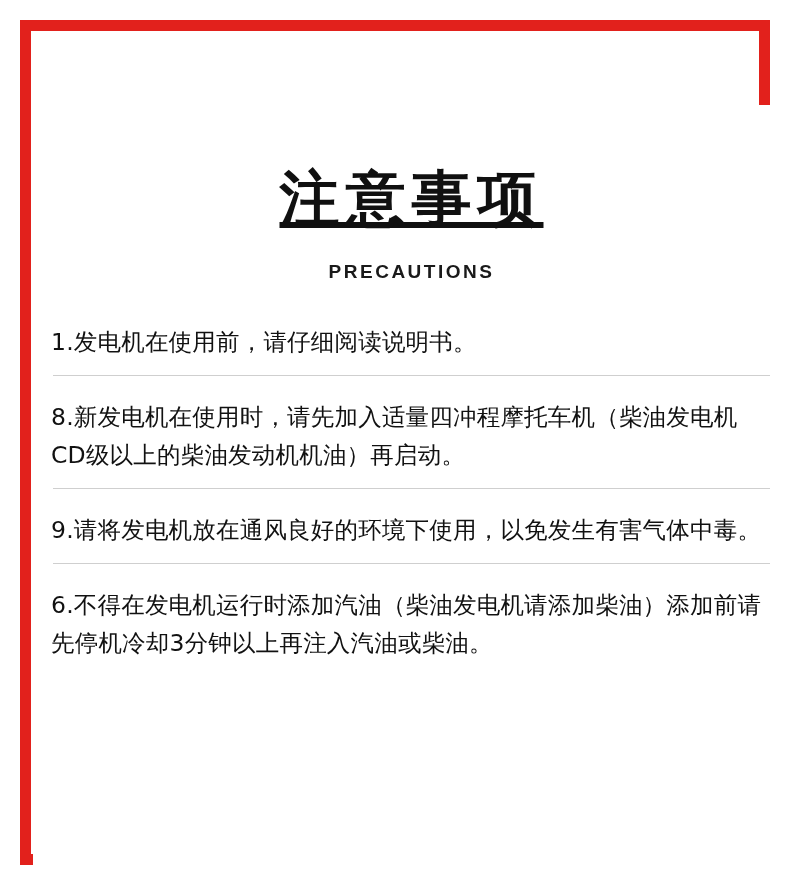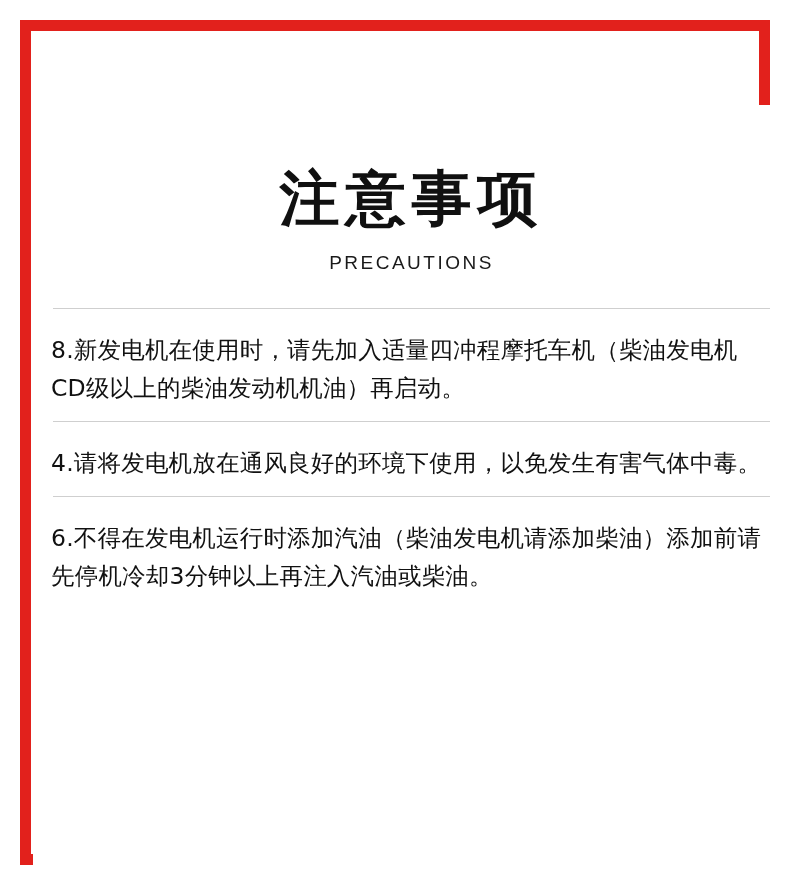--- a/index.html
+++ b/index.html
@@ -67,6 +67,7 @@
     color: #101010;
     line-height: 1.05;
     margin: 0;
+    text-decoration: underline;
   }
 
   .sub-title {

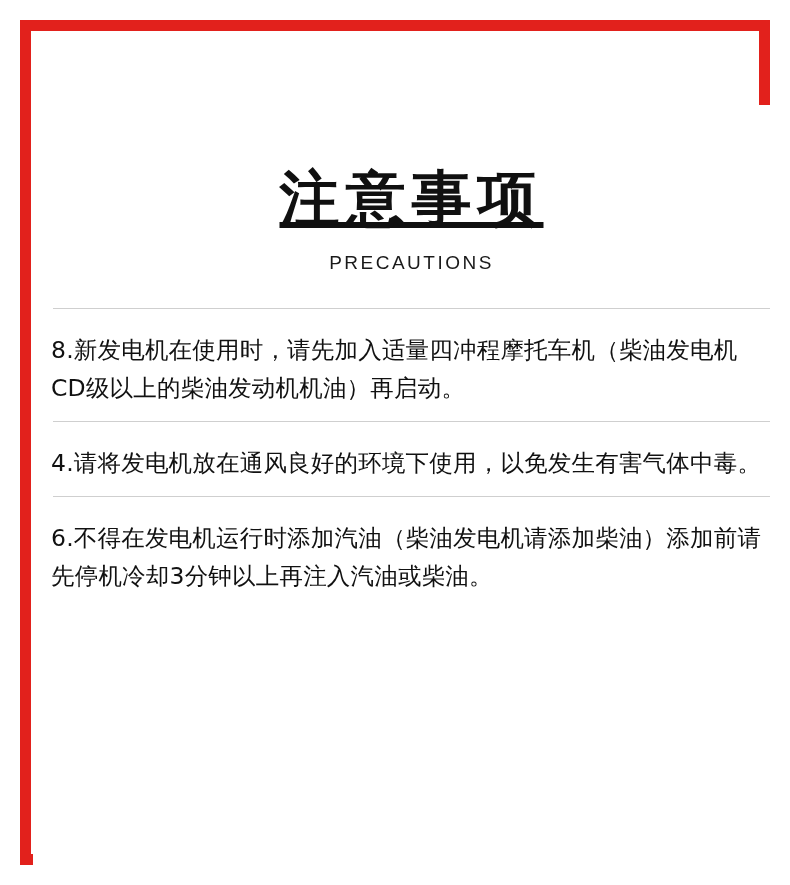--- a/index.html
+++ b/index.html
@@ -73,10 +73,10 @@
   .sub-title {
     font-family: "Liberation Sans", sans-serif;
     font-size: 19px;
-    font-weight: 400;
+    font-weight: 700;
     letter-spacing: 2.5px;
     color: #1a1a1a;
-    margin-top: 22px;
+    margin-top: 31px;
   }
 
   .items {

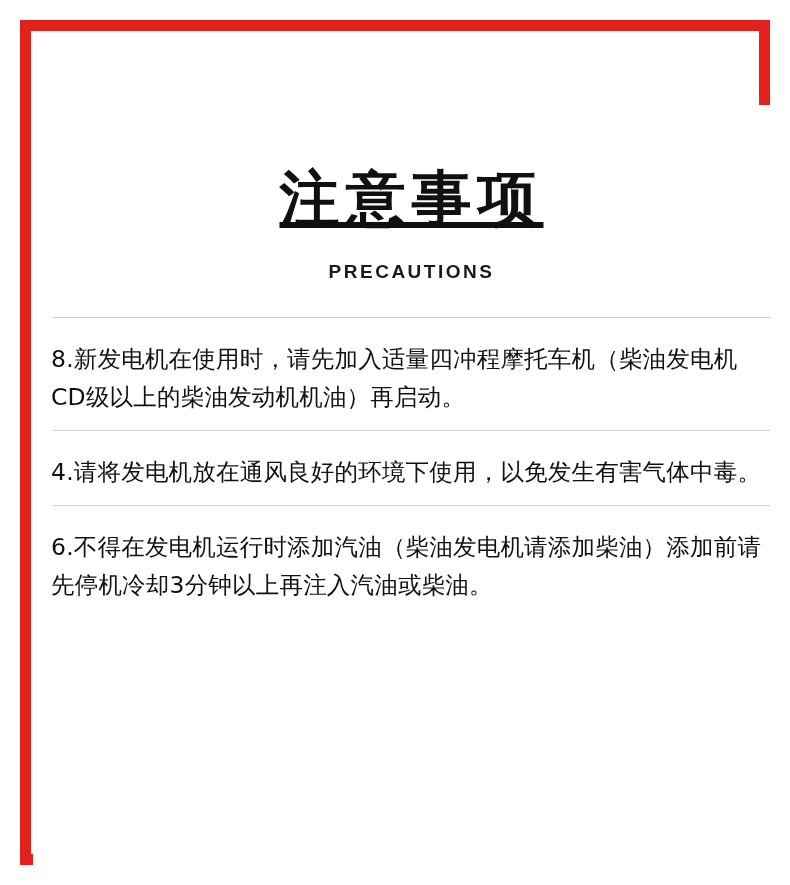--- a/index.html
+++ b/index.html
@@ -121,6 +121,7 @@
 
       <div class="items">
 
+        <div class="item">1.发电机在使用前，请仔细阅读说明书。</div>
         <hr class="divider">
 
         <div class="item">8.新发电机在使用时，请先加入适量四冲程摩托车机（柴油发电机CD级以上的柴油发动机机油）再启动。</div>

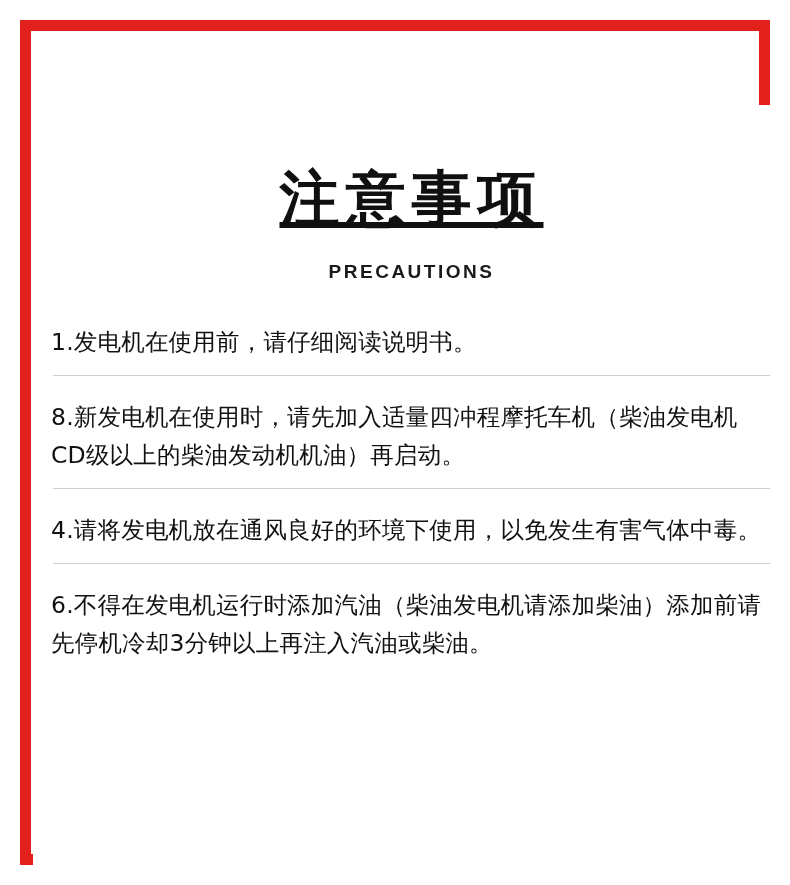--- a/index.html
+++ b/index.html
@@ -127,7 +127,7 @@
         <div class="item">8.新发电机在使用时，请先加入适量四冲程摩托车机（柴油发电机CD级以上的柴油发动机机油）再启动。</div>
         <hr class="divider">
 
-        <div class="item">4.请将发电机放在通风良好的环境下使用，以免发生有害气体中毒。</div>
+        <div class="item">9.请将发电机放在通风良好的环境下使用，以免发生有害气体中毒。</div>
         <hr class="divider">
 
         <div class="item last">6.不得在发电机运行时添加汽油（柴油发电机请添加柴油）添加前请先停机冷却3分钟以上再注入汽油或柴油。</div>

